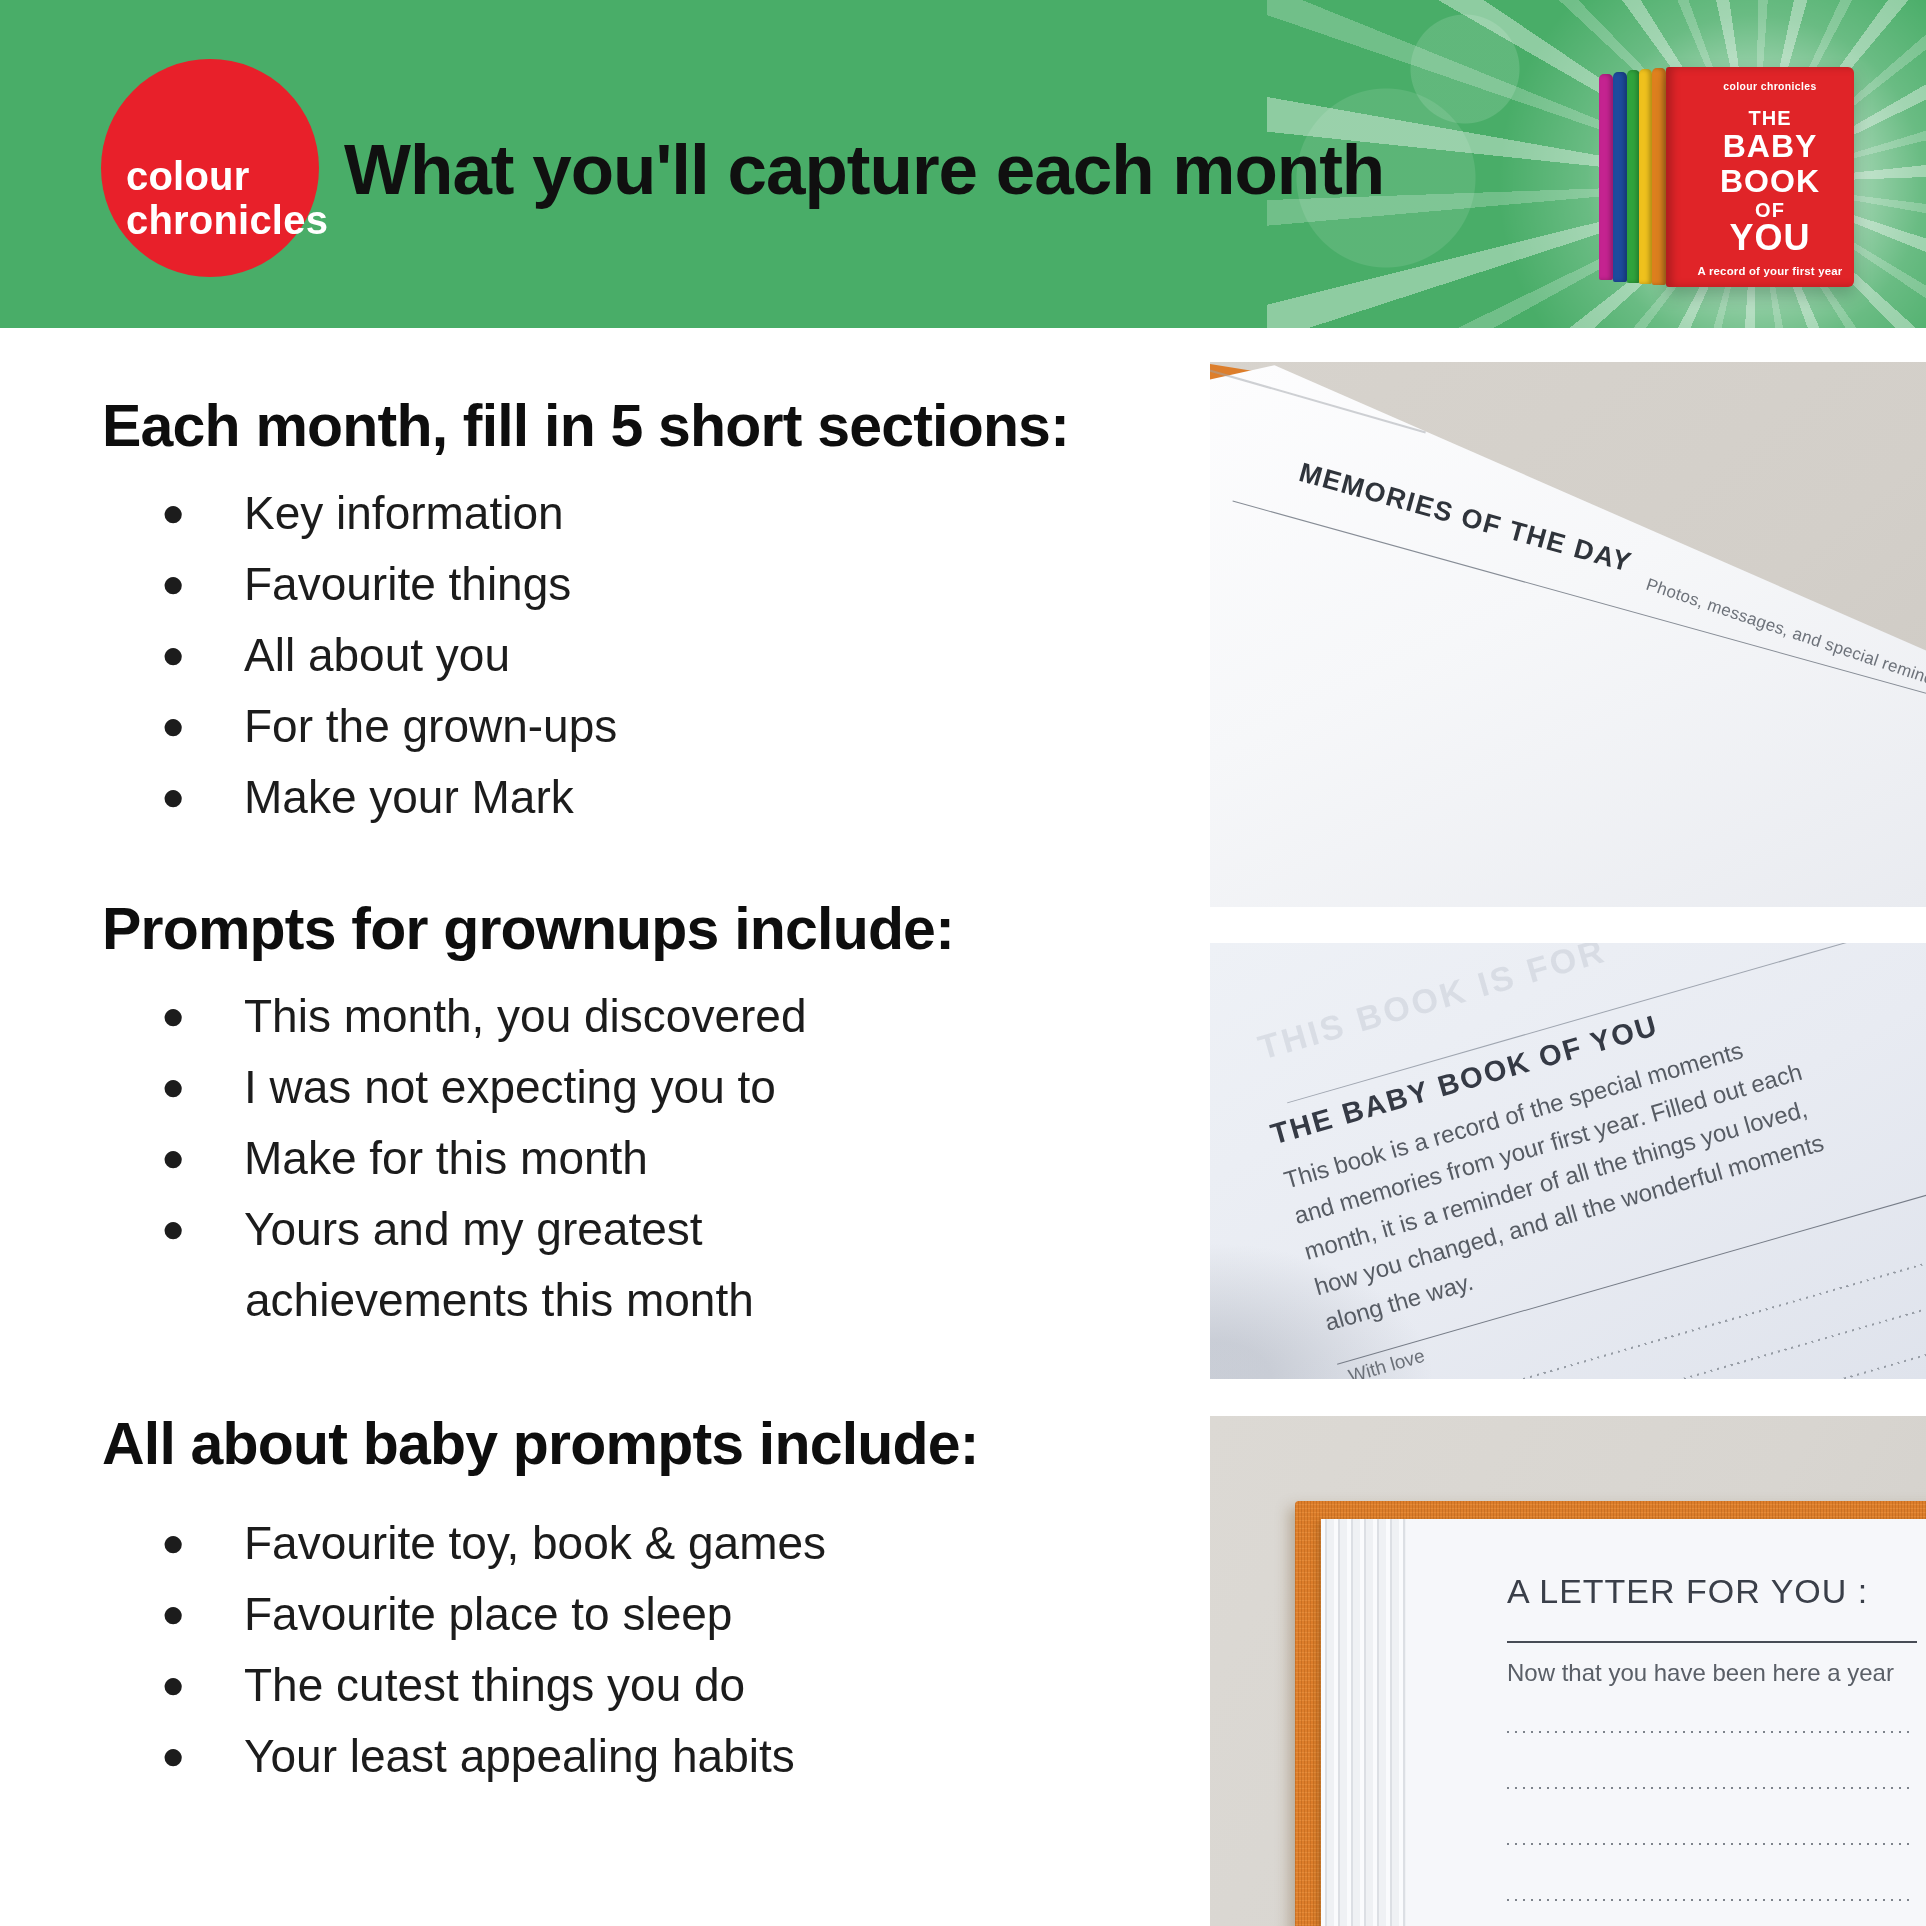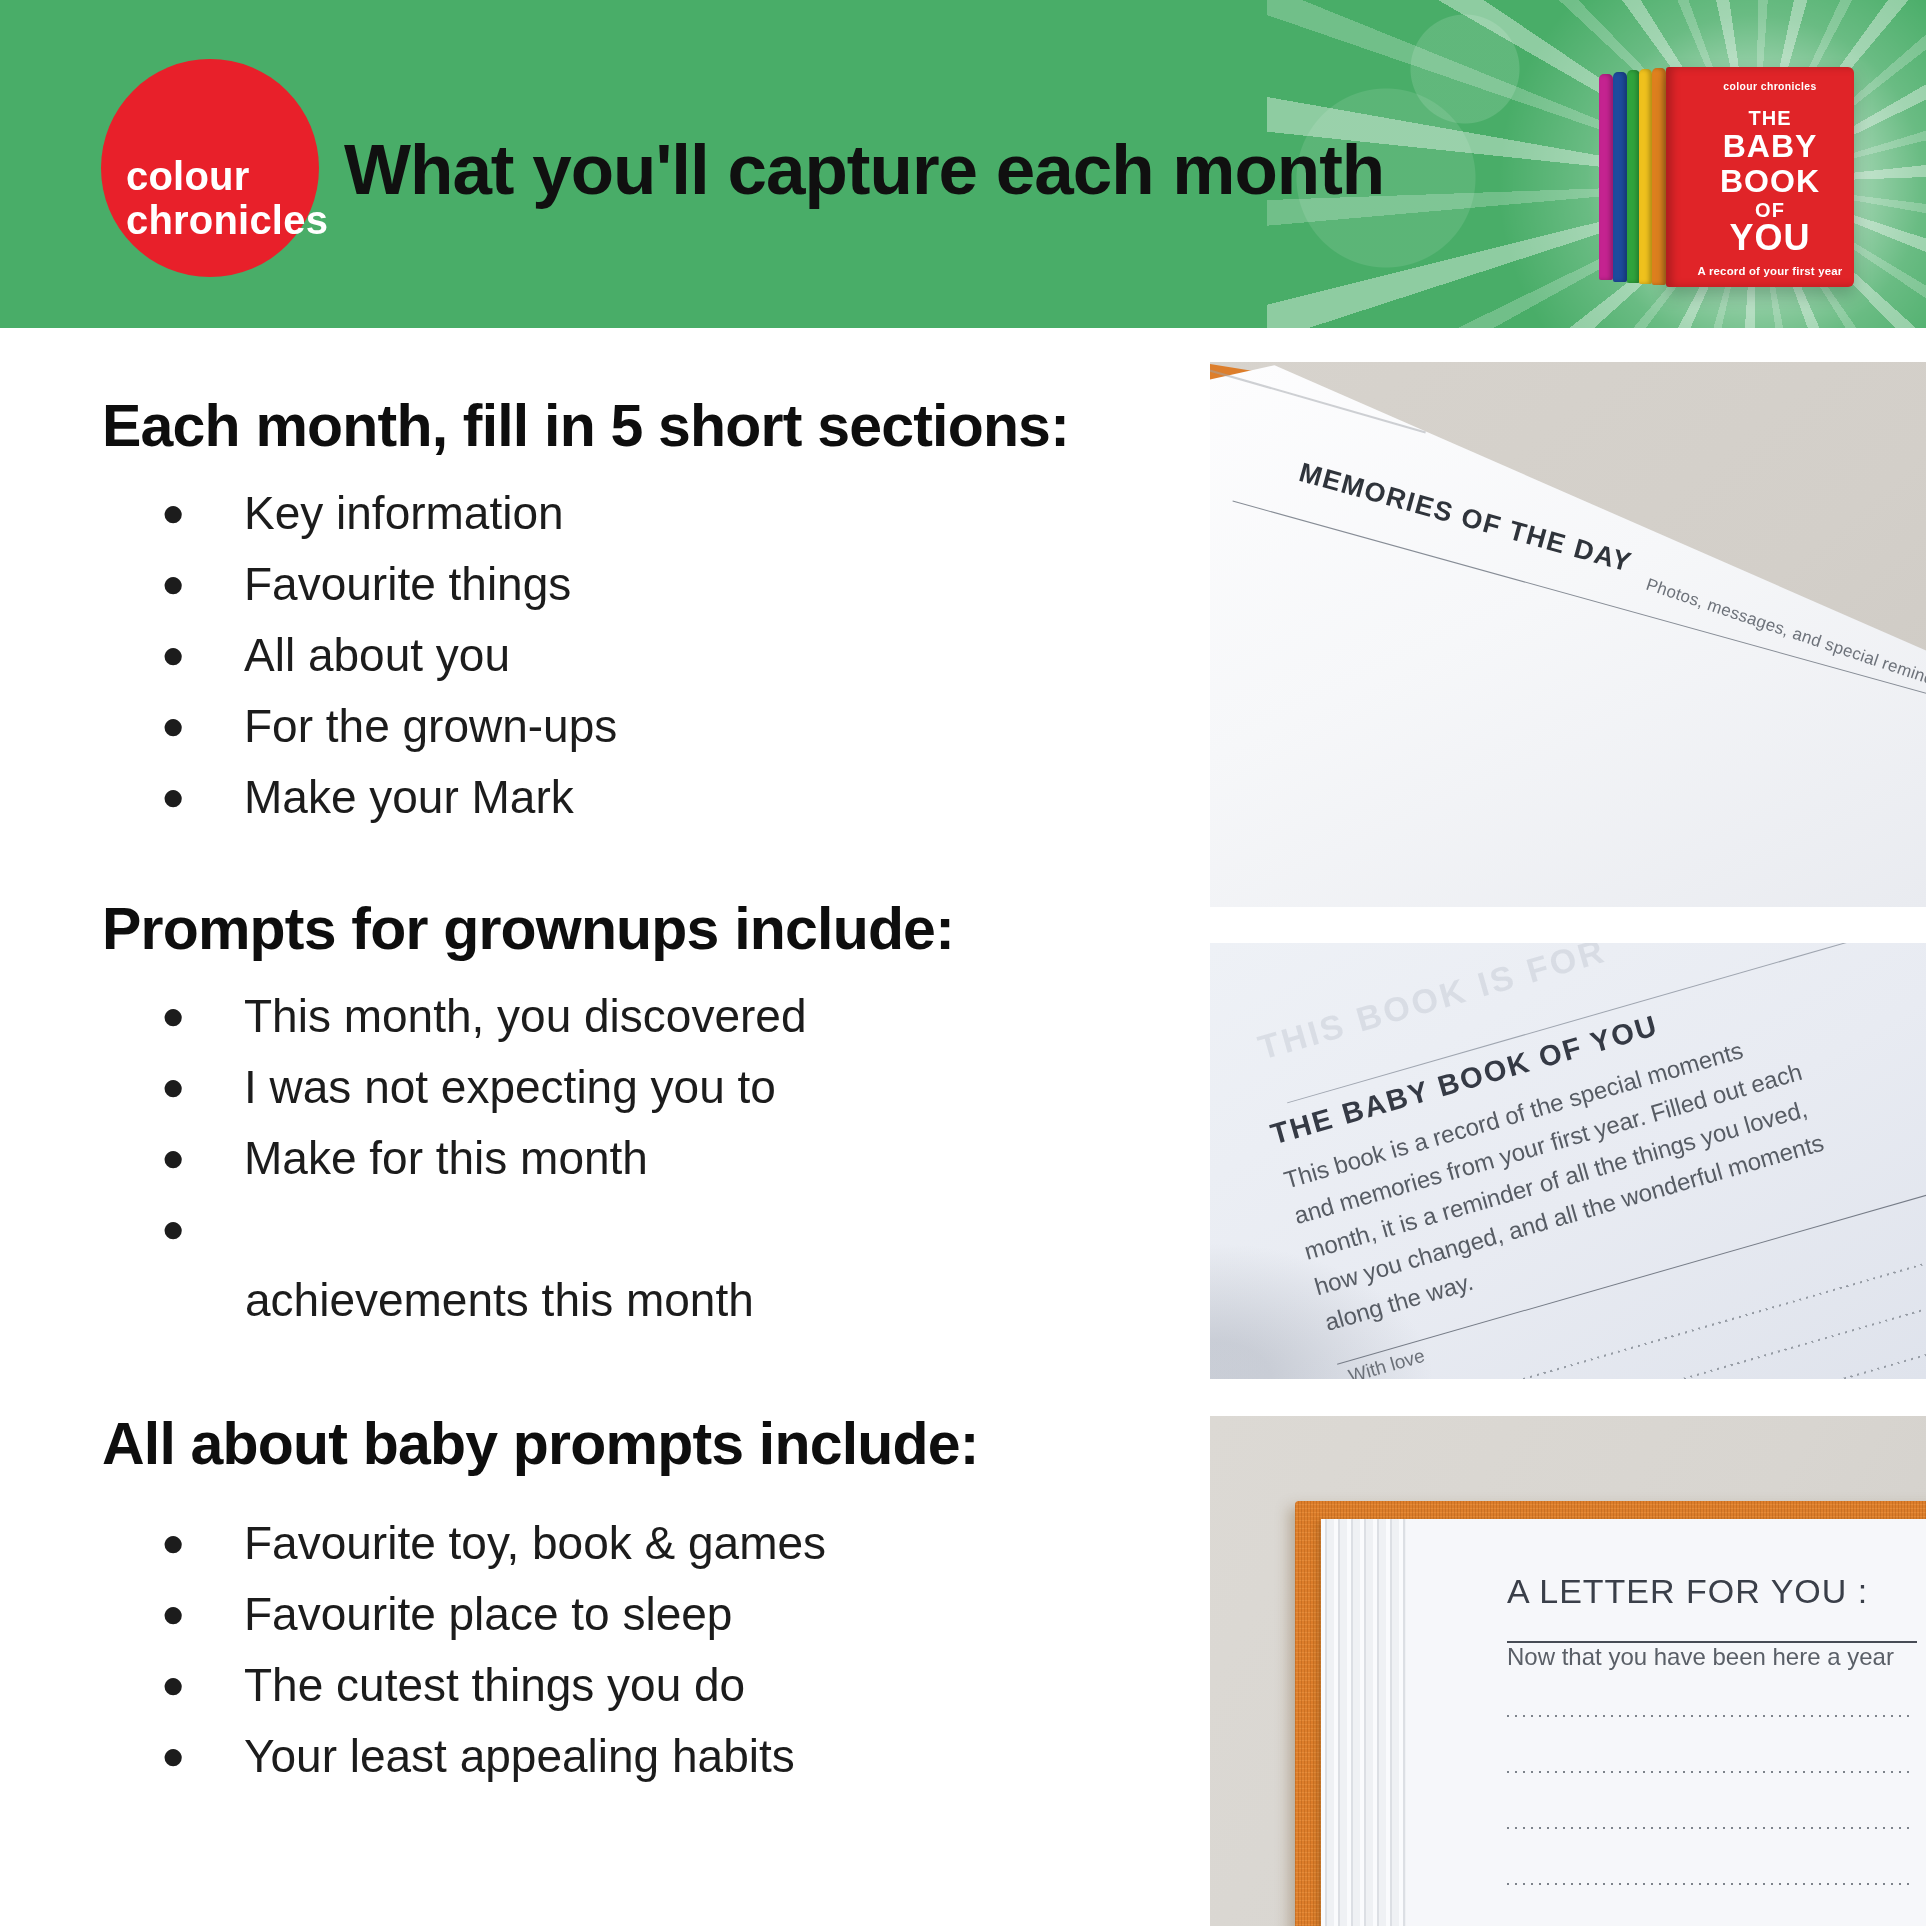--- a/index.html
+++ b/index.html
@@ -178,6 +178,7 @@
       </div>
     <div class="bullet">
         <span class="dot">●</span>
+        <span>Yours and my greatest</span>
       </div>
     <div class="bullet cont">
         <span>achievements this month</span>

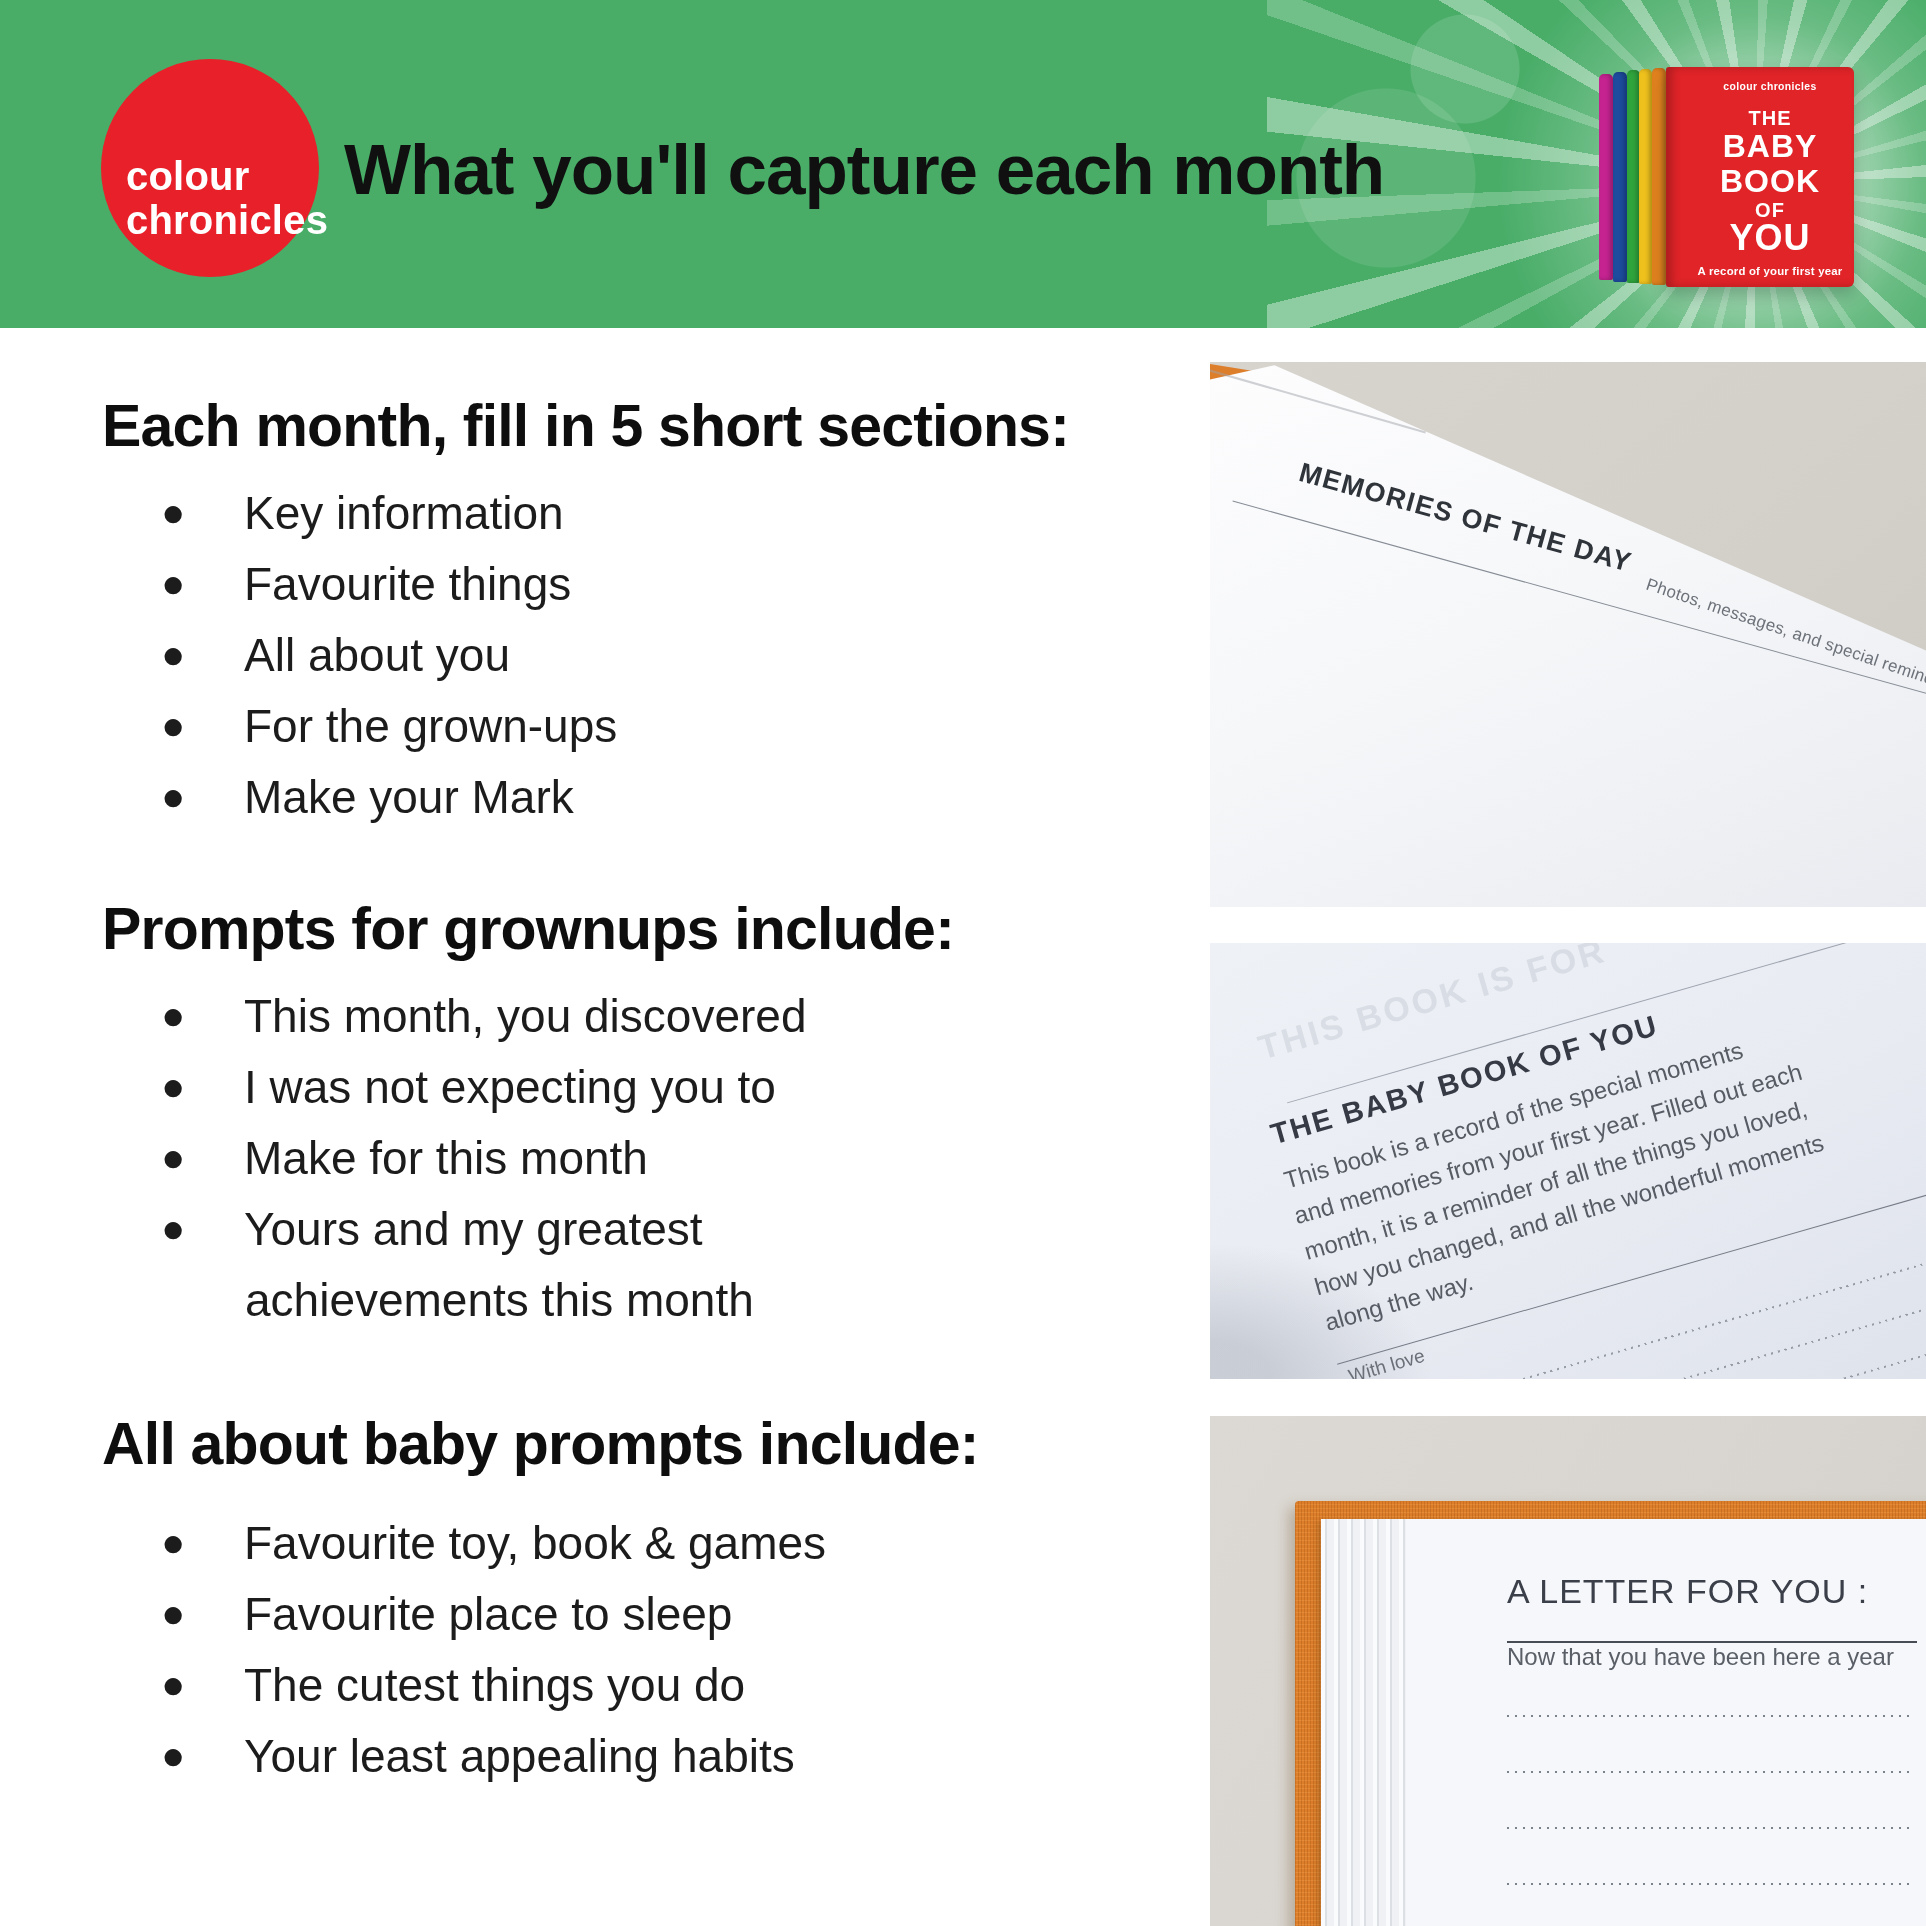--- a/index.html
+++ b/index.html
@@ -97,7 +97,7 @@
   .letter{position:absolute;left:297px;top:156px;width:416px;}
   .l-head{font-size:34px;font-weight:normal;letter-spacing:1px;color:#3a3f49;white-space:nowrap;}
   .l-line{width:410px;border-bottom:2.2px solid #474c55;margin-top:30px;}
-  .l-sub{font-size:24px;color:#5a5f67;white-space:nowrap;}
+  .l-sub{margin-top:16px;font-size:24px;color:#5a5f67;white-space:nowrap;}
   .l-dots .dotline{width:408px;background:repeating-linear-gradient(90deg,#7d838b 0 2px,rgba(0,0,0,0) 2px 8px);}
   .l-dots .dotline:first-child{margin-top:44px;}
   .l-dots .dotline + .dotline{margin-top:54px;}

